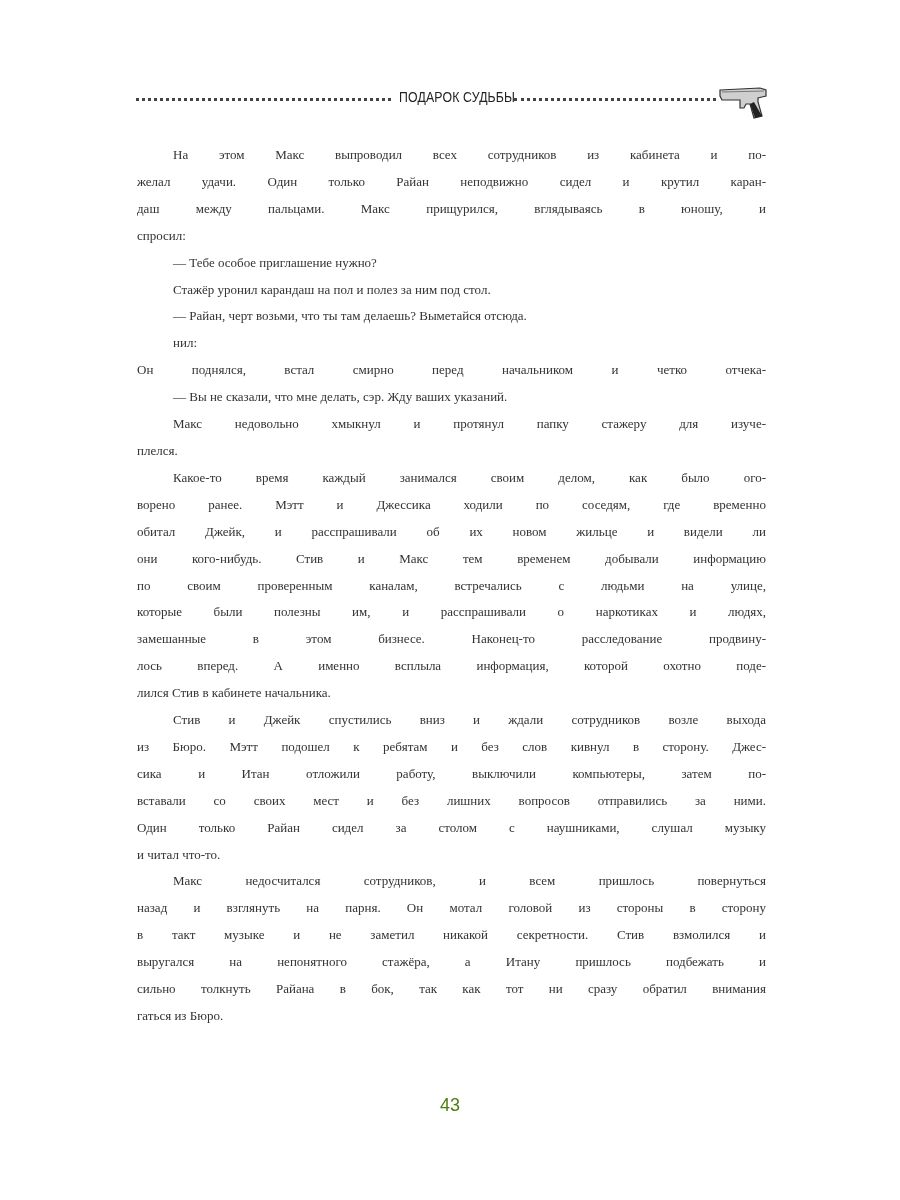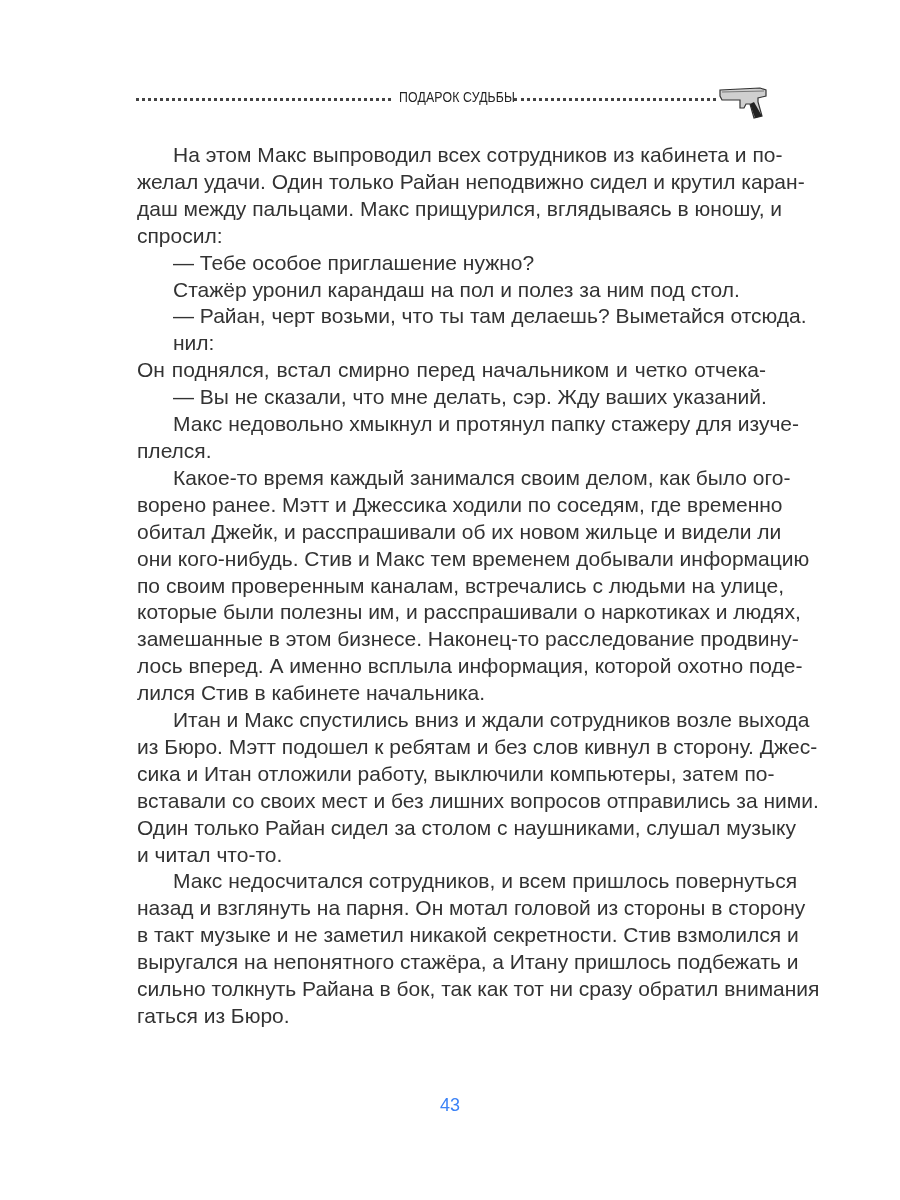--- a/index.html
+++ b/index.html
@@ -10,7 +10,7 @@
   .dots.right { left: 378px; width: 202px; }
   .running-title { position: absolute; left: 263px; top: 0; font-family: "Liberation Sans", sans-serif; font-size: 15px; letter-spacing: 0.2px; color: #222; transform: scaleX(0.82); transform-origin: left top; white-space: nowrap; }
   .pistol { position: absolute; left: 582px; top: -6px; width: 60px; height: 40px; }
-  .body-text { position: absolute; top: 142px; left: 137px; width: 629px; font-family: Liberation Sans, sans-serif; font-size: 21px; line-height: 26.9px; color: #333; }
+  .body-text { position: absolute; top: 142px; left: 137px; width: 629px; font-family: Liberation Serif, serif; font-size: 13px; line-height: 26.9px; color: #333; }
   .p { margin: 0; text-indent: 36px; text-align: justify; text-align-last: left; }
   .line { display: block; white-space: nowrap; text-align: justify; text-align-last: justify; }
   .line.last { text-align-last: left; }

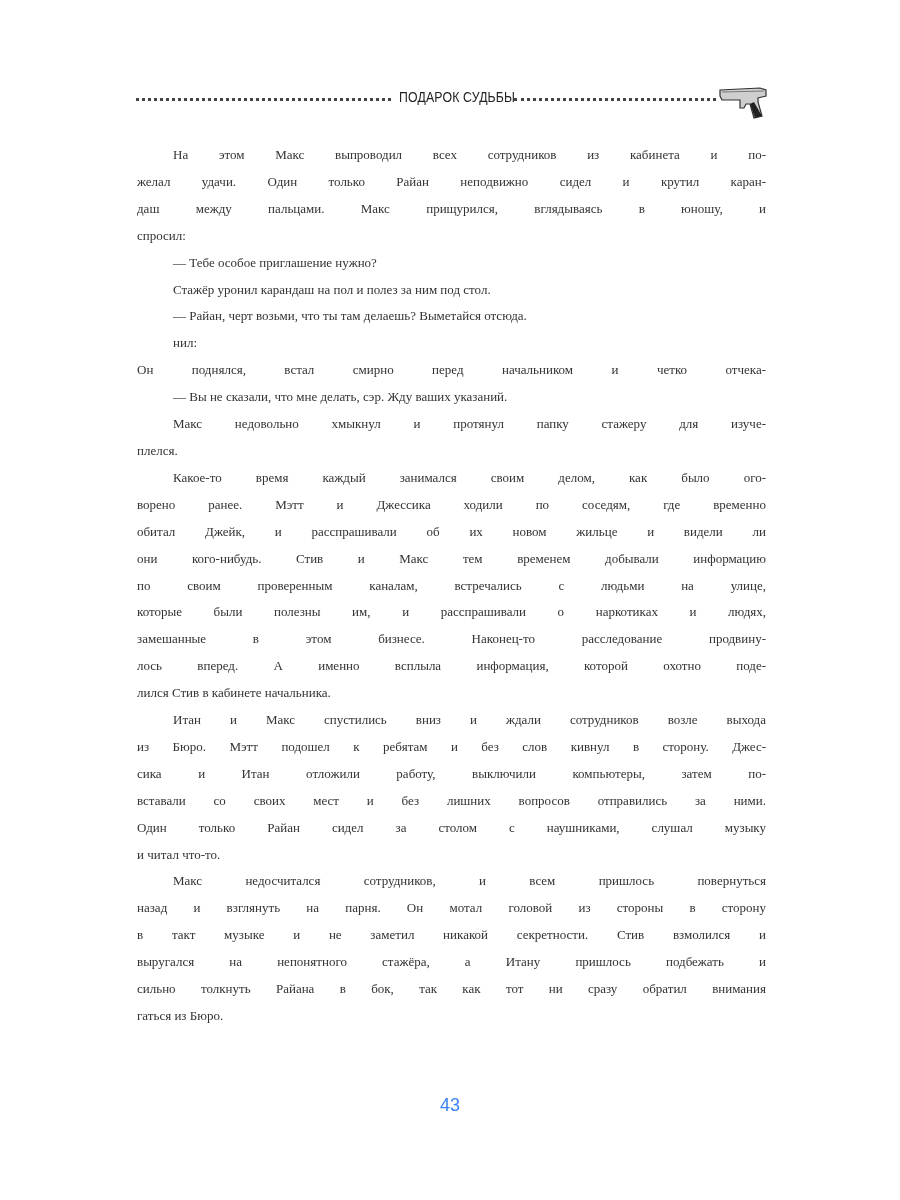--- a/index.html
+++ b/index.html
@@ -71,7 +71,7 @@
     <span class="line last">лился Стив в кабинете начальника.</span>
   </p>
   <p class="p">
-    <span class="line">Итан и Макс спустились вниз и ждали сотрудников возле выхода</span>
+    <span class="line">Стив и Джейк спустились вниз и ждали сотрудников возле выхода</span>
     <span class="line">из Бюро. Мэтт подошел к ребятам и без слов кивнул в сторону. Джес-</span>
     <span class="line">сика и Итан отложили работу, выключили компьютеры, затем по-</span>
     <span class="line">вставали со своих мест и без лишних вопросов отправились за ними.</span>

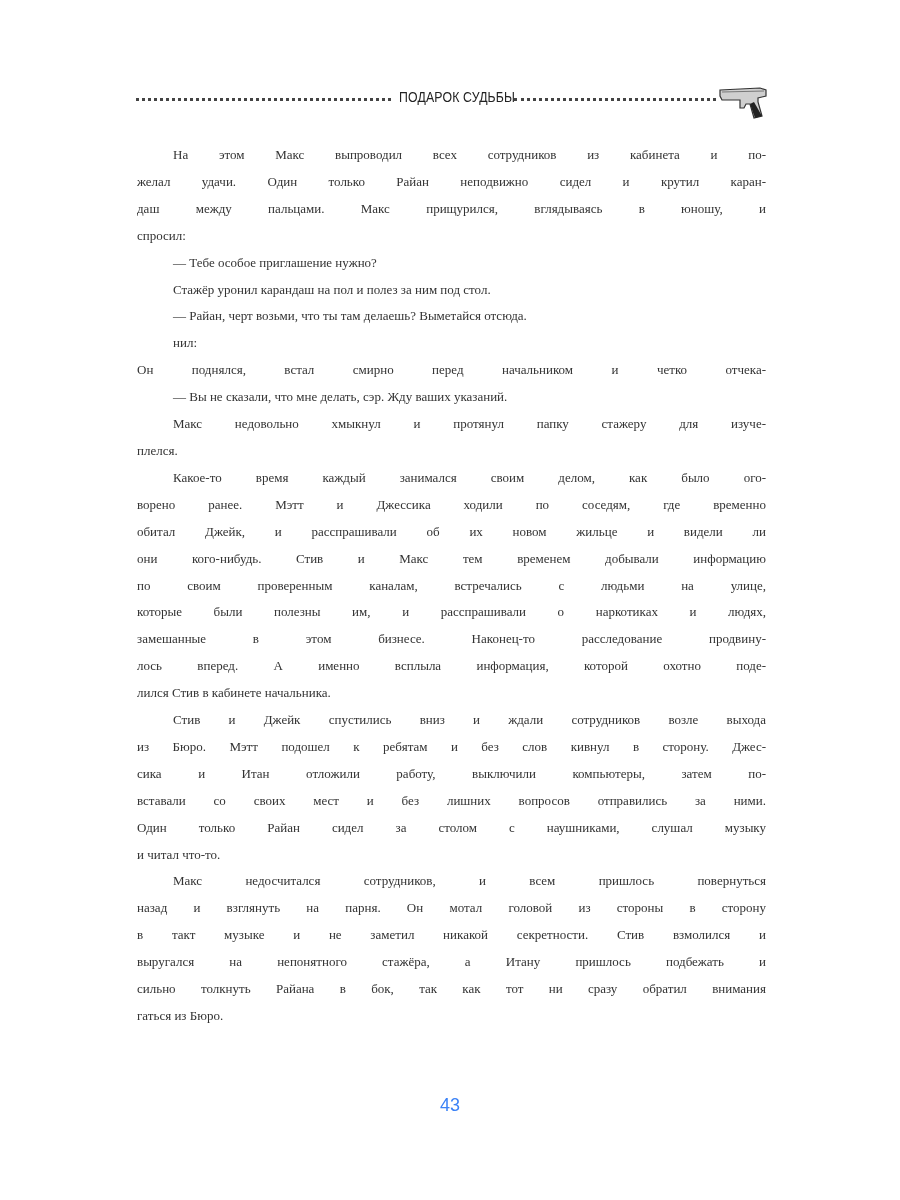--- a/index.html
+++ b/index.html
@@ -16,7 +16,7 @@
   .line.last { text-align-last: left; }
   .p .line:first-child { padding-left: 36px; }
   .p { text-indent: 0; }
-  .page-number { position: absolute; top: 1095px; left: 0; width: 900px; text-align: center; font-size: 18px; color: #3b82f6; }
+  .page-number { position: absolute; top: 1095px; left: 0; width: 900px; text-align: center; font-size: 18px; color: #4d7c0f; }
 </style>
 </head>
 <body>

